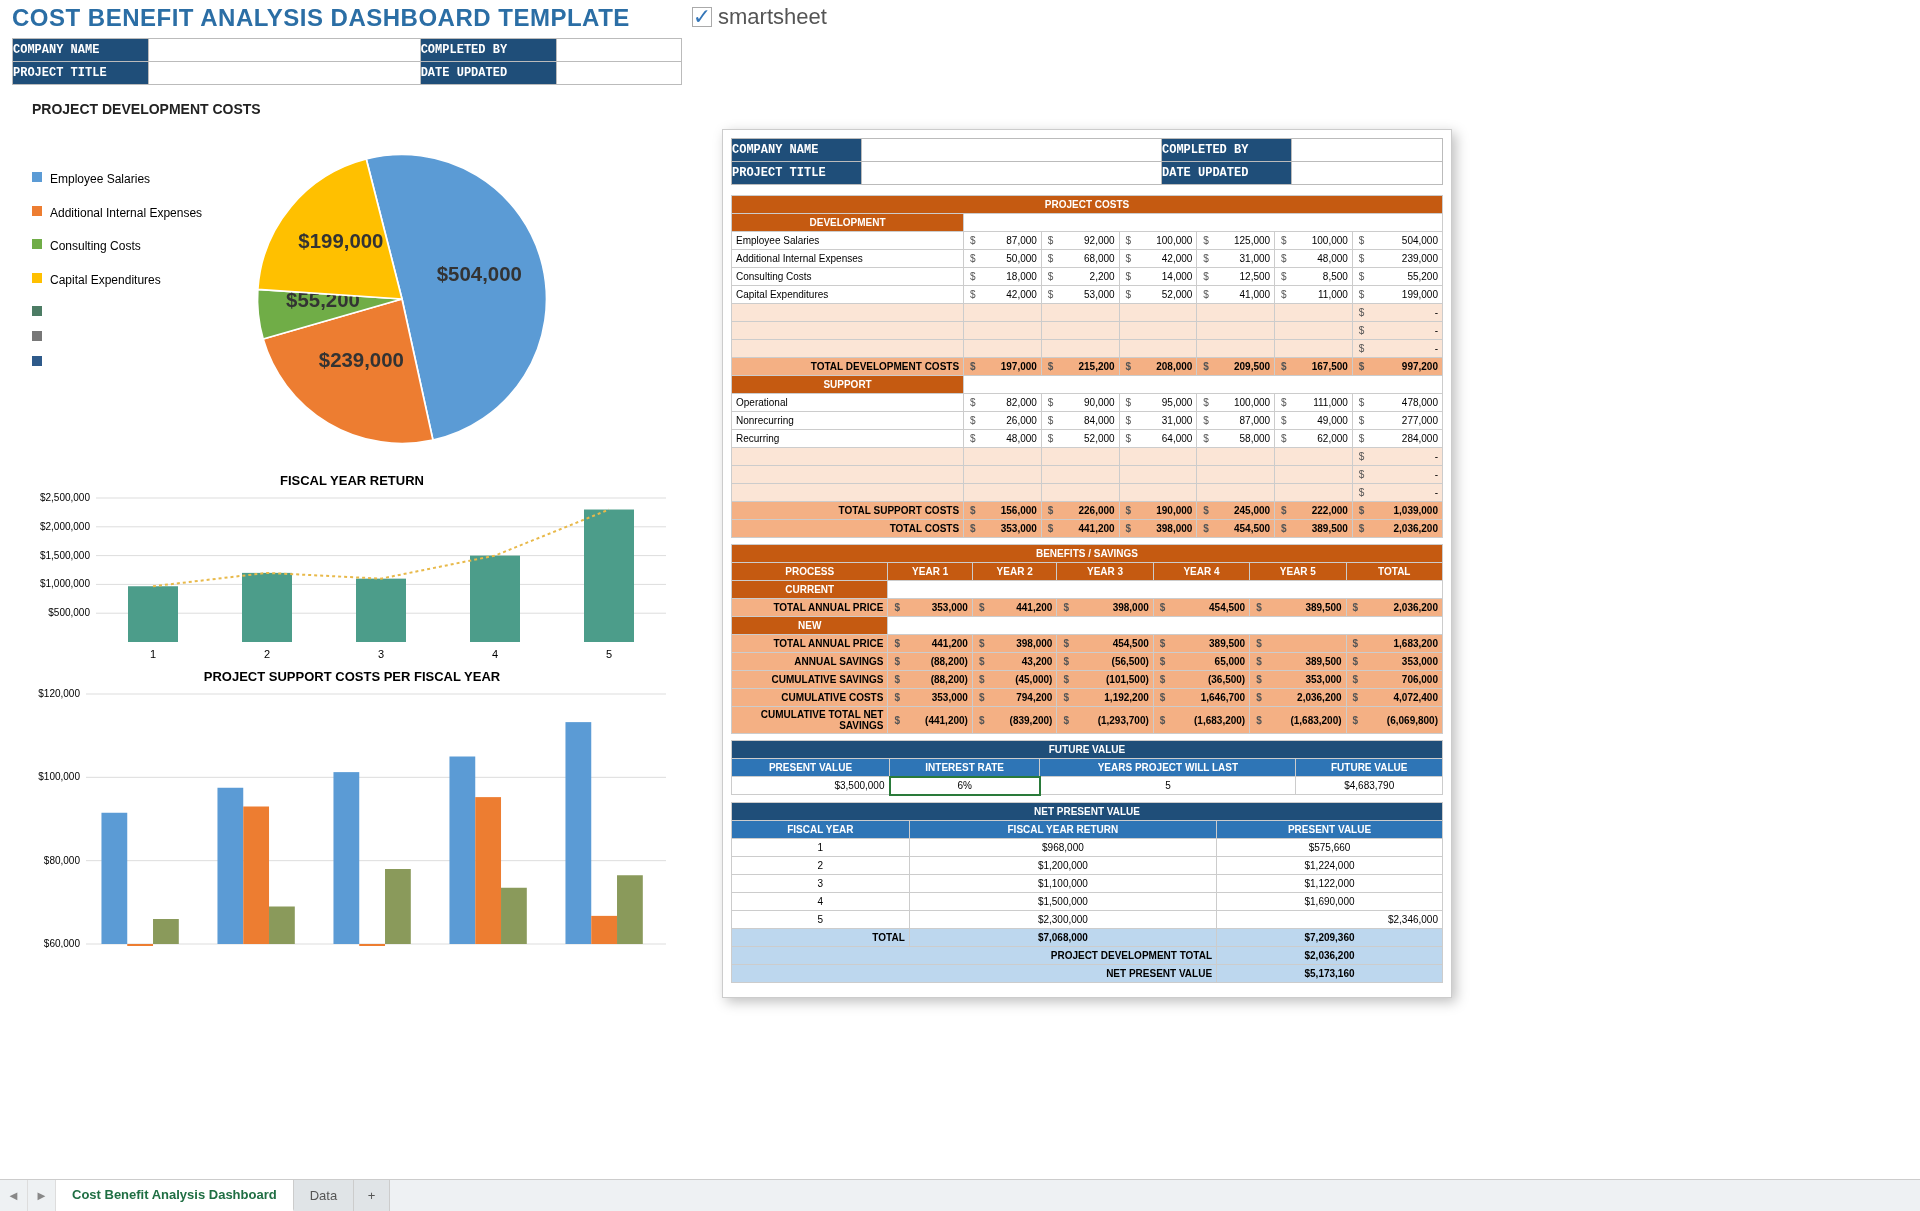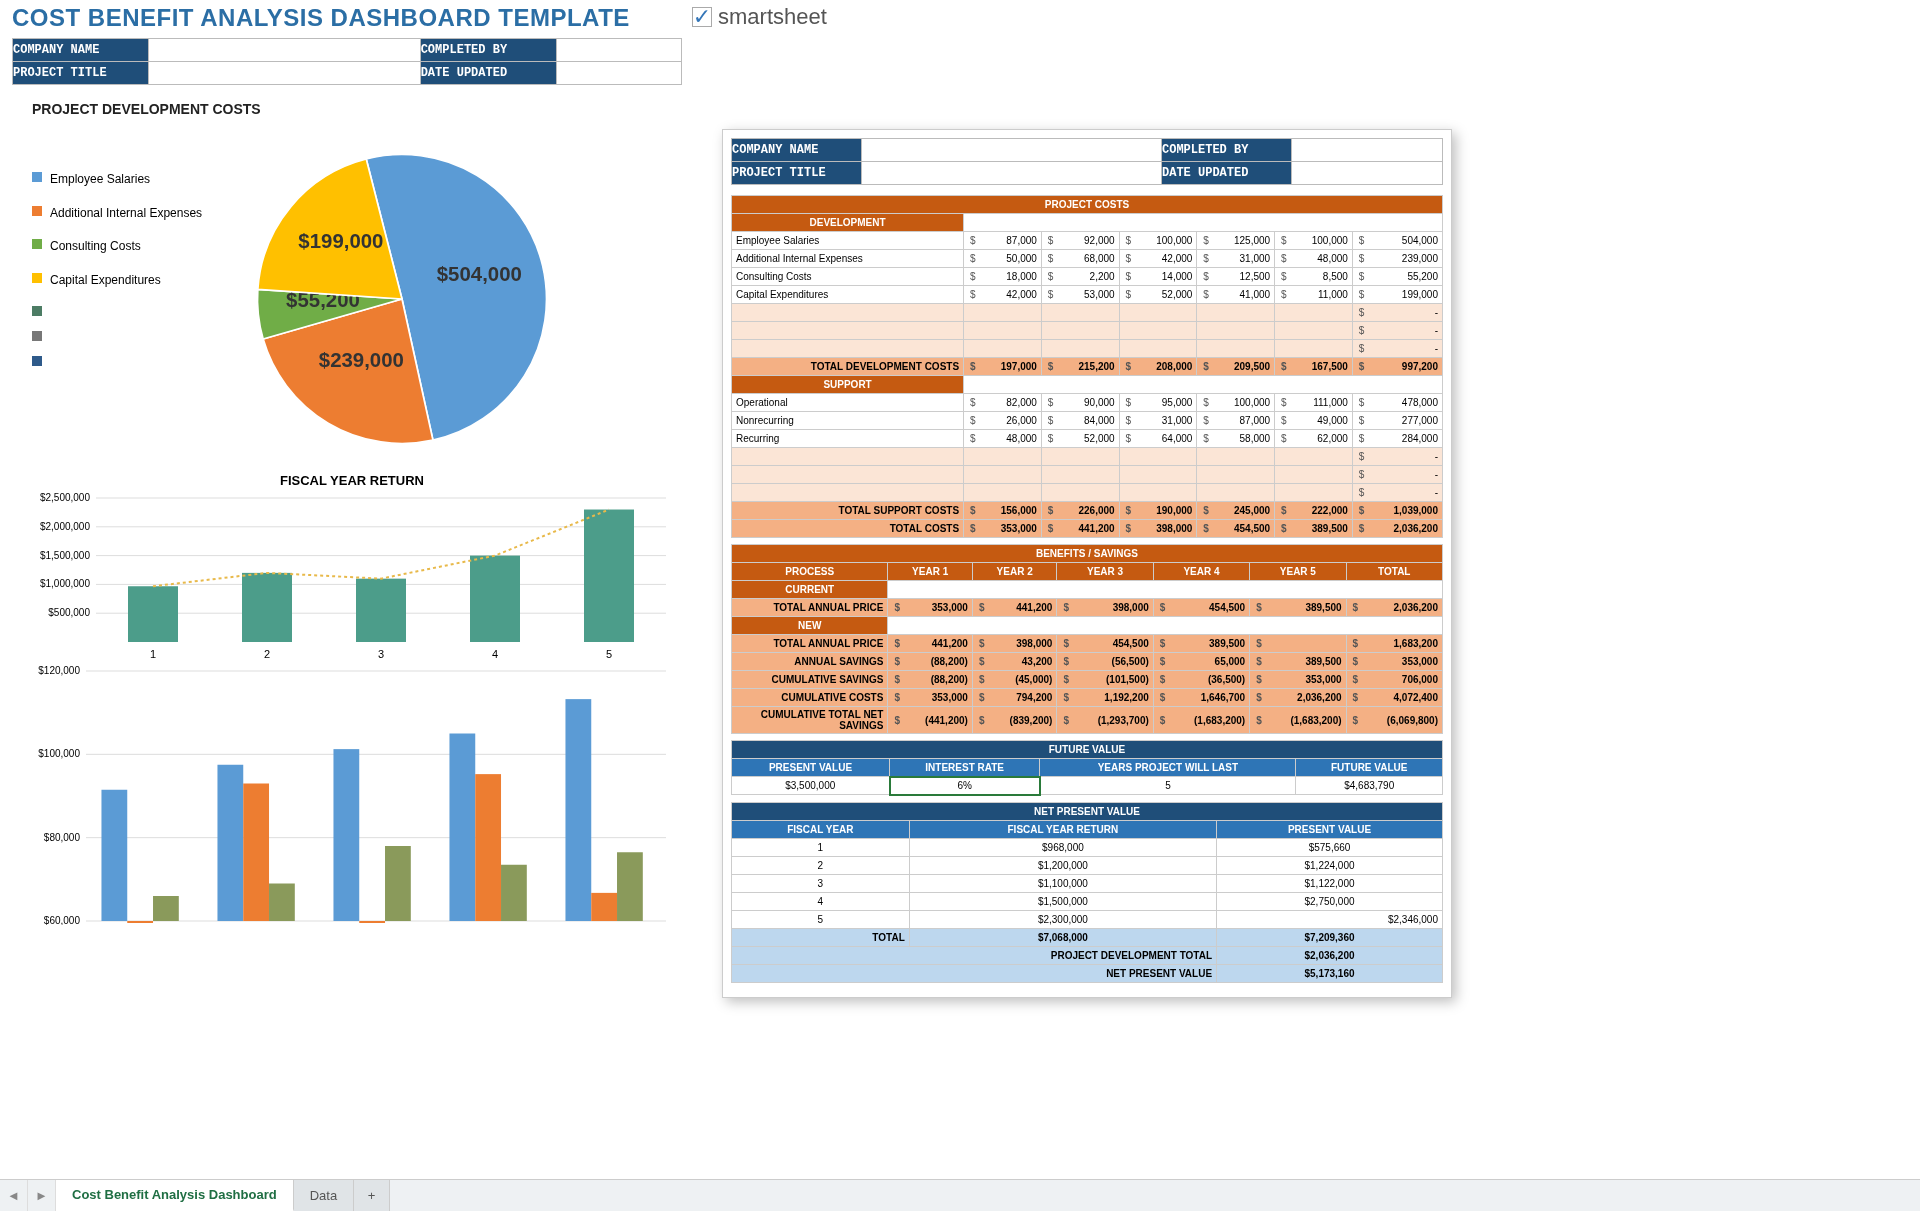--- a/index.html
+++ b/index.html
@@ -194,6 +194,7 @@
         <polyline points="137,94.2432 251,80.88 365,86.64 479,63.60000000000001 593,17.519999999999982" fill="none" stroke="#e8b94a" stroke-width="2" stroke-dasharray="3,3"></polyline>
       </svg>
 
+    <div class="chart-title">PROJECT SUPPORT COSTS PER FISCAL YEAR</div>
     <svg id="bar2" width="660" height="260" style="margin-left:4px;">
         <line x1="70" x2="650" y1="6" y2="6" stroke="#ddd"></line>
         <text x="64" y="9" text-anchor="end" font-size="10">$120,000</text>

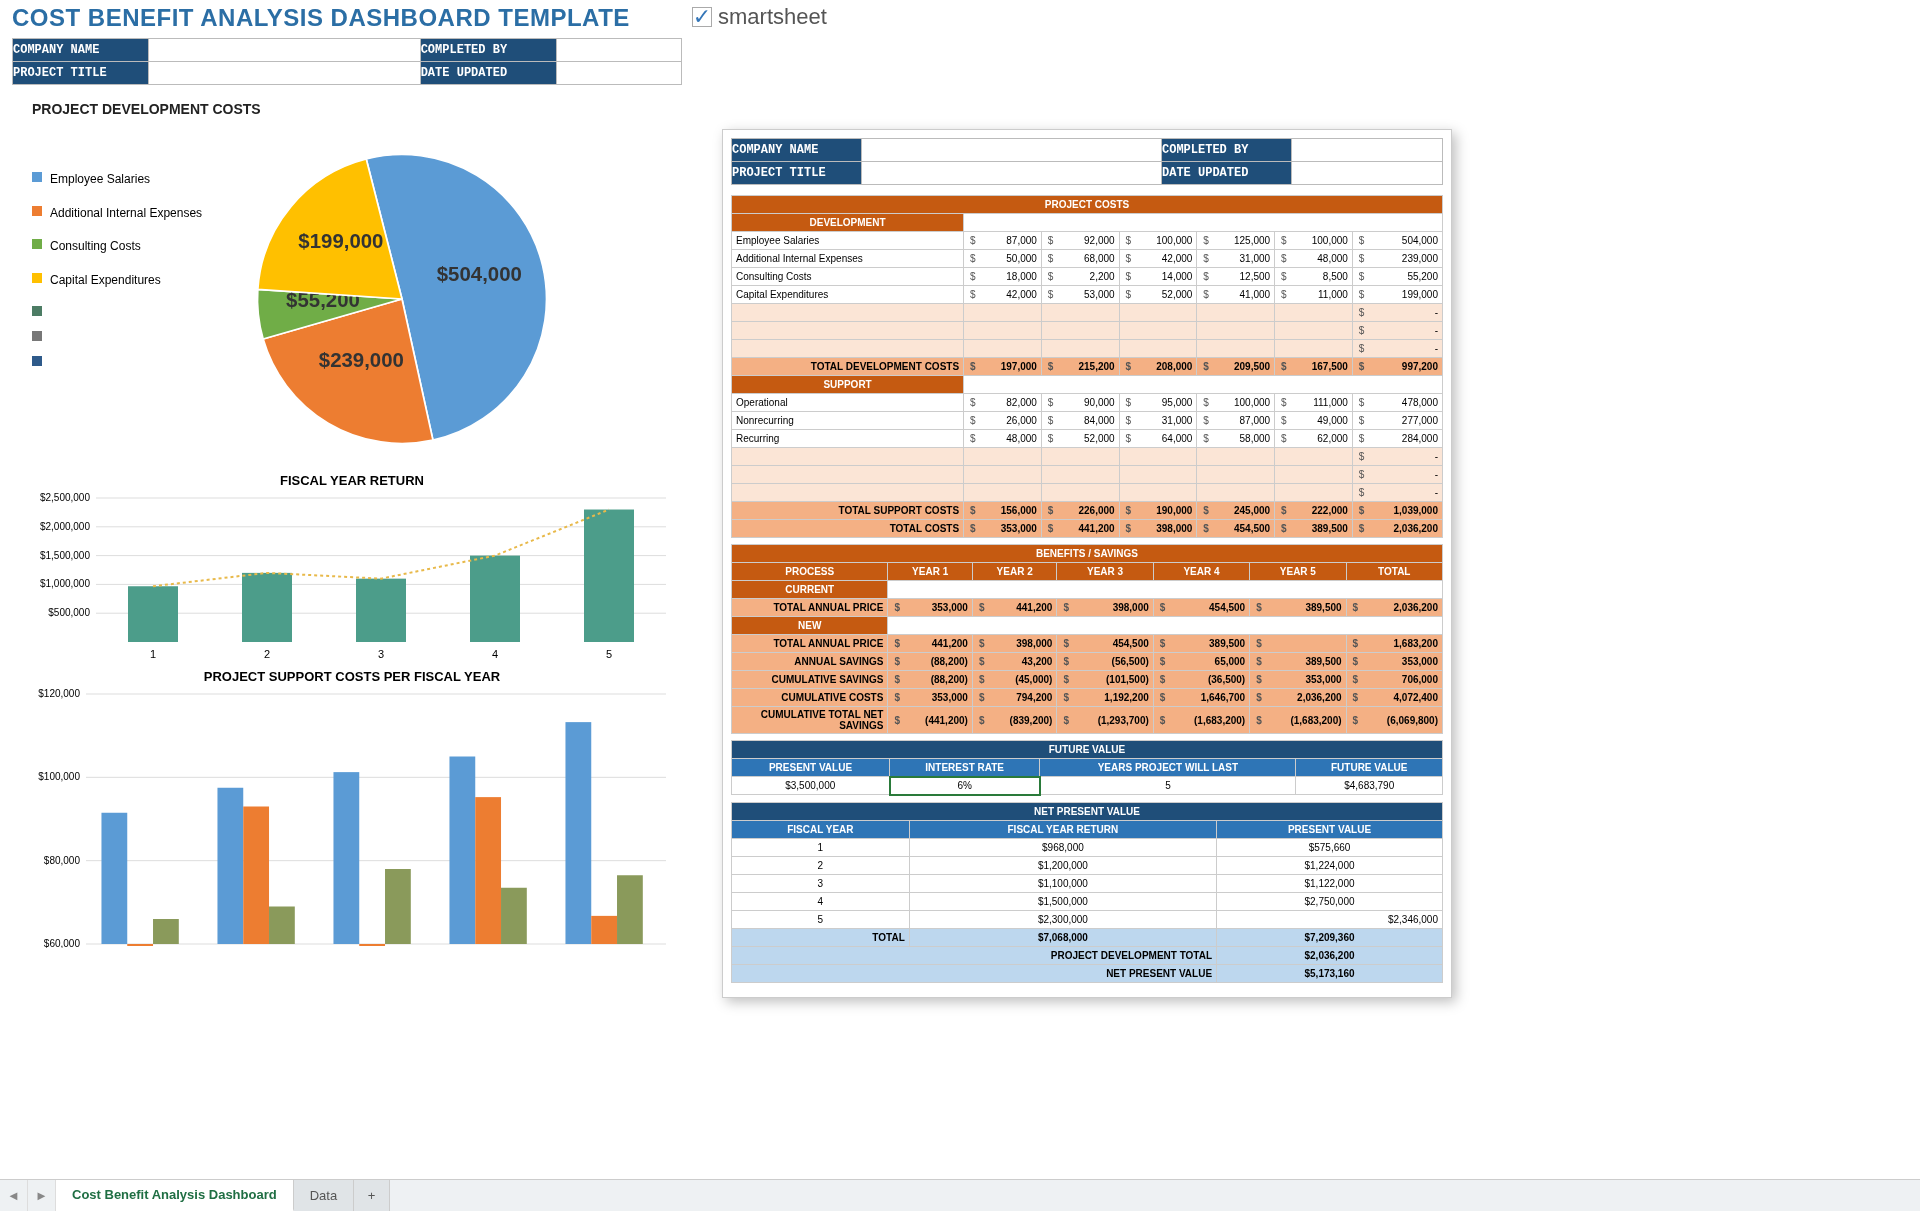--- a/index.html
+++ b/index.html
@@ -502,7 +502,7 @@
           <th class="sub-hdr-blue">FUTURE VALUE</th>
         </tr>
         <tr>
-          <td style="text-align:center;">$3,500,000</td>
+          <td style="text-align:right;">$3,500,000</td>
           <td style="text-align:center;border:2px solid #2a7a3a;">6%</td>
           <td style="text-align:center;">5</td>
           <td style="text-align:center;">$4,683,790</td>

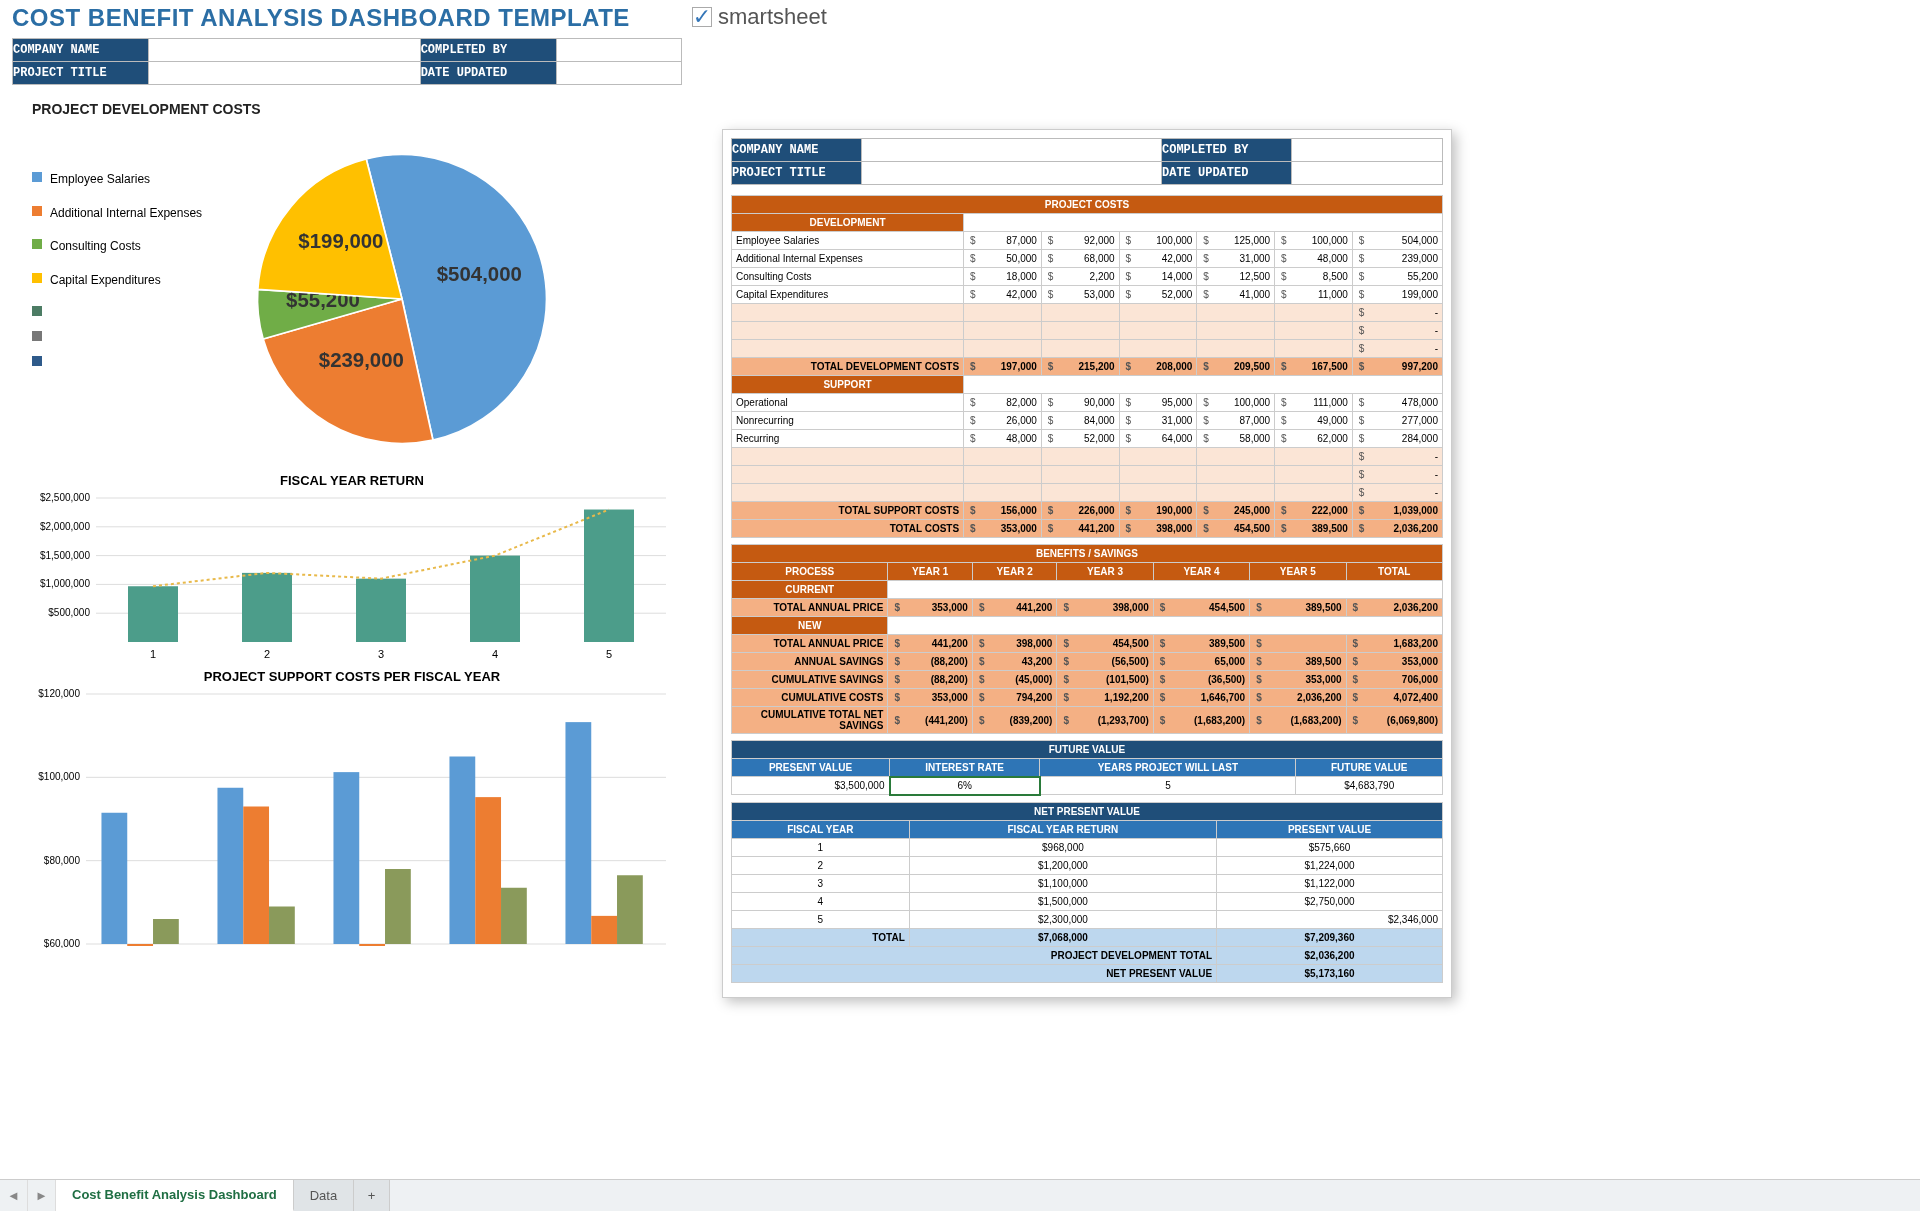--- a/index.html
+++ b/index.html
@@ -540,7 +540,7 @@
             <tr>
               <td style="text-align:center;">4</td>
               <td style="text-align:center;">$1,500,000</td>
-              <td style="text-align:center;">$2,750,000</td>
+              <td style="text-align:center;">$1,690,000</td>
             </tr>
             <tr>
               <td style="text-align:center;">5</td>

